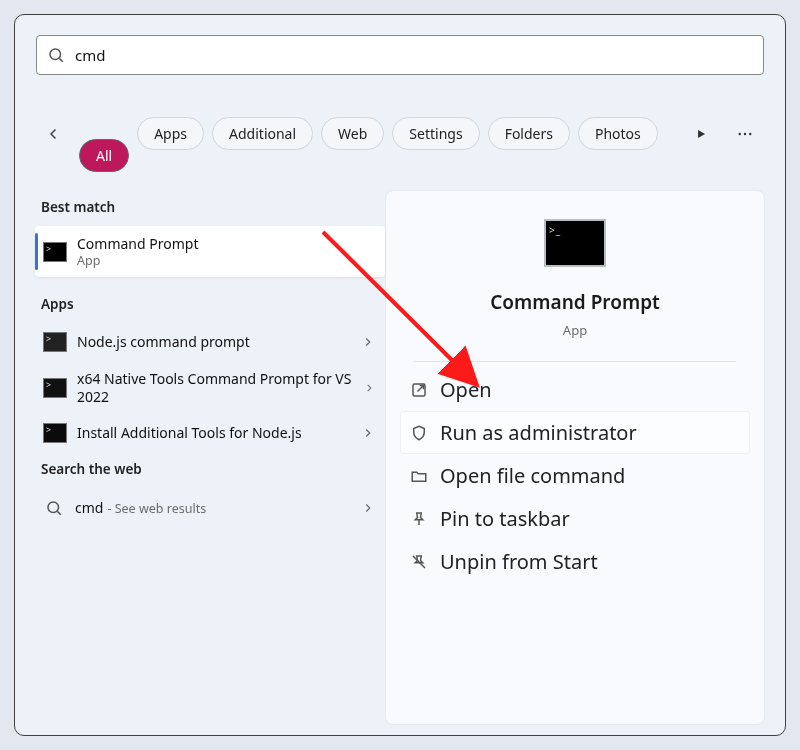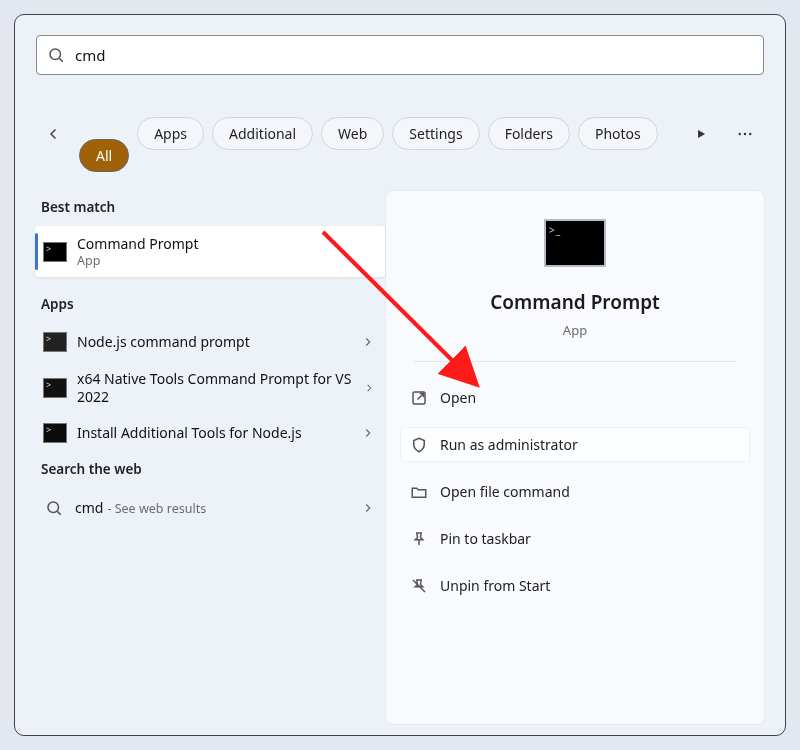--- a/index.html
+++ b/index.html
@@ -47,7 +47,7 @@
     cursor: pointer;
     white-space: nowrap;
   }
-  .pill.active { background: #a16207; color: #fff; border-color: #5f6670; margin-top: 44px; }
+  .pill.active { background: #be185d; color: #fff; border-color: #5f6670; margin-top: 44px; }
   .filter-spacer { flex: 1; }
   .tool-btn { width: 36px; height: 36px; display:flex; align-items:center; justify-content:center; color:#333; border-radius:6px; }
 

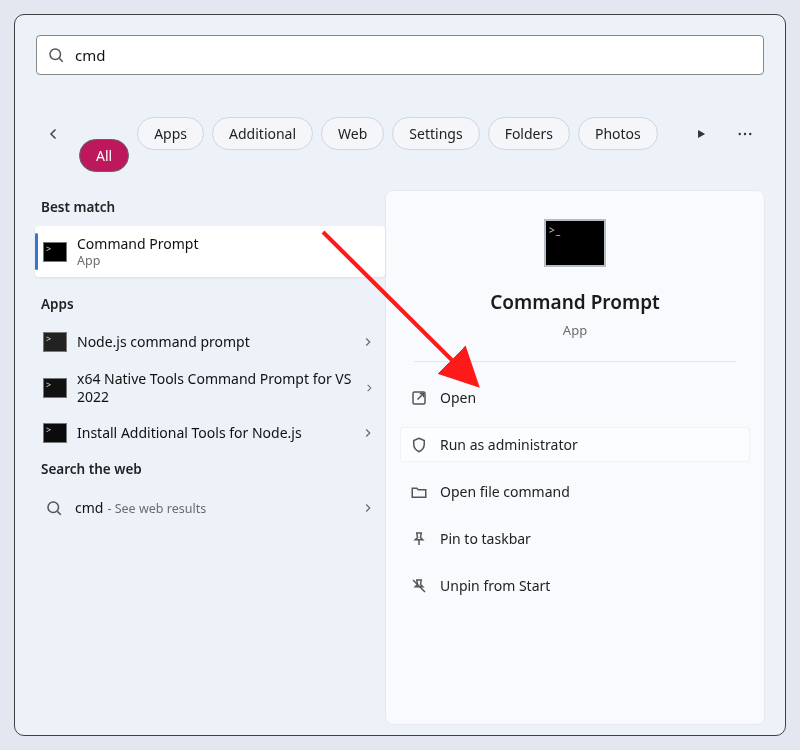--- a/index.html
+++ b/index.html
@@ -108,8 +108,8 @@
   .action-list { width: 100%; }
   .action {
     display:flex; align-items:center; gap:12px;
-    padding: 8px 10px; font-size:14px; color:#222;
-    border-radius:4px; cursor:pointer;margin-top:12px;
+    padding: 8px 10px; font-size:20px; color:#222;
+    border-radius:4px; cursor:pointer;
   }
   .action.hi { background:#fcfdff; box-shadow: 0 0 0 1px #eef1f6 inset; }
   .action .ic { width:18px; height:18px; color:#555; flex:none; }

